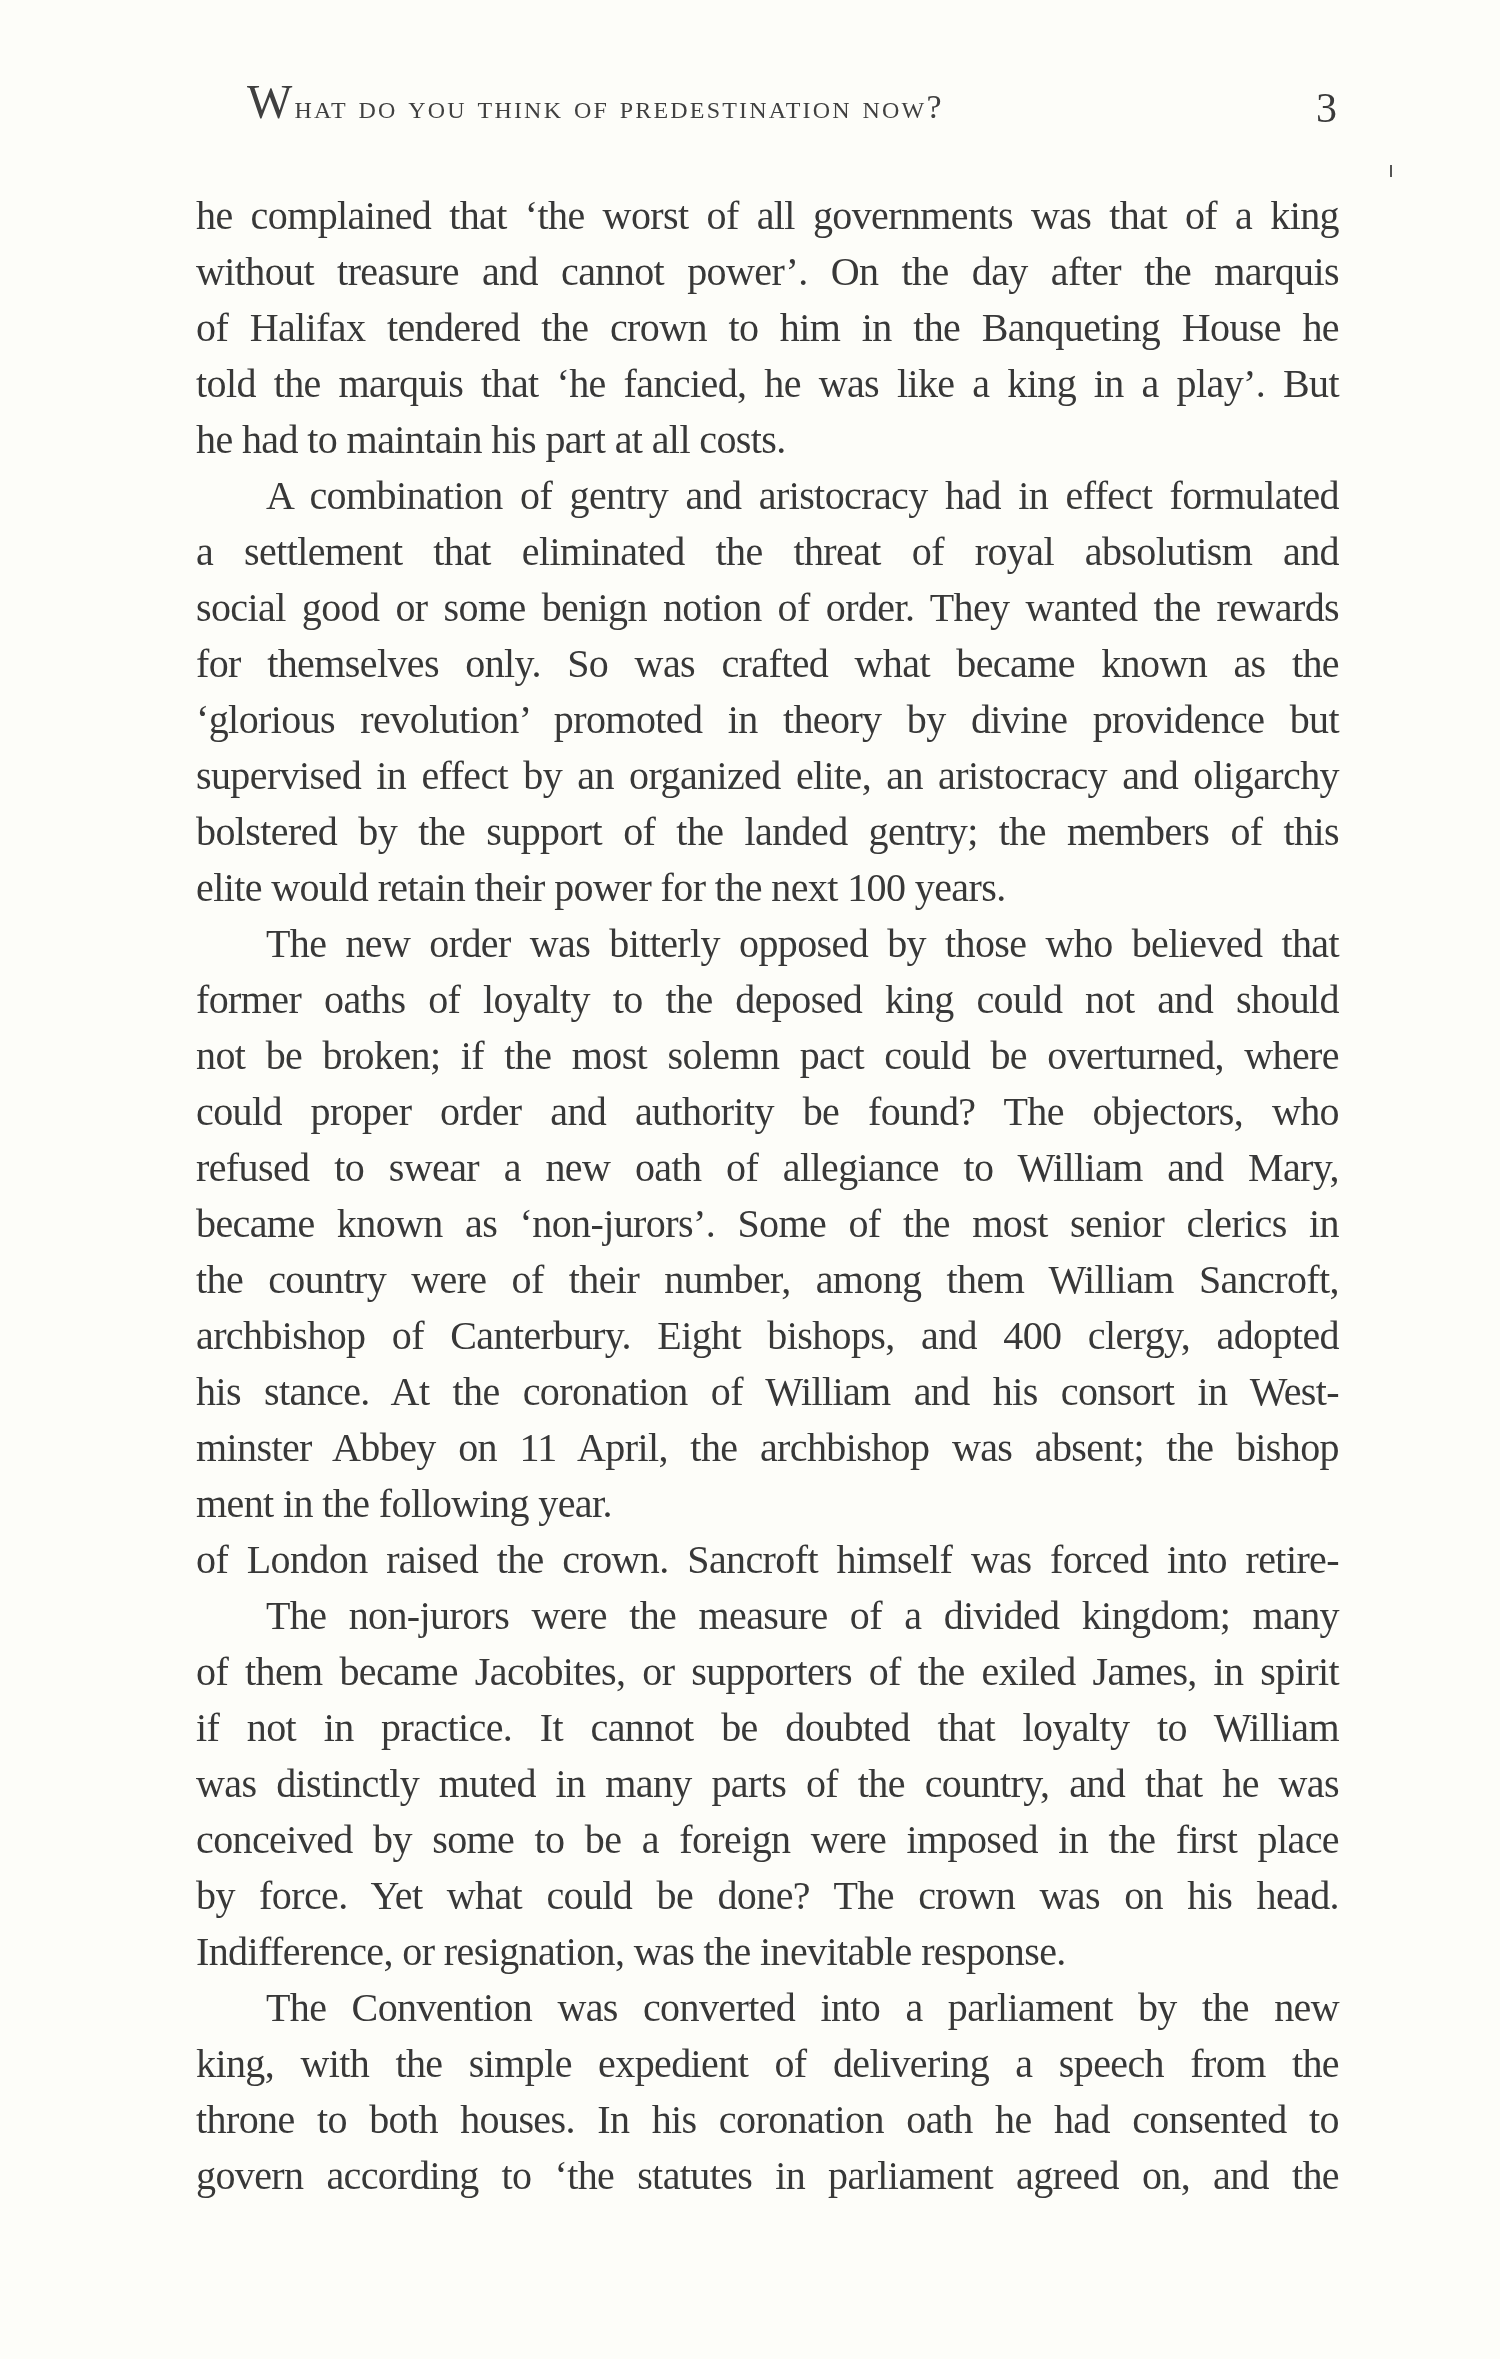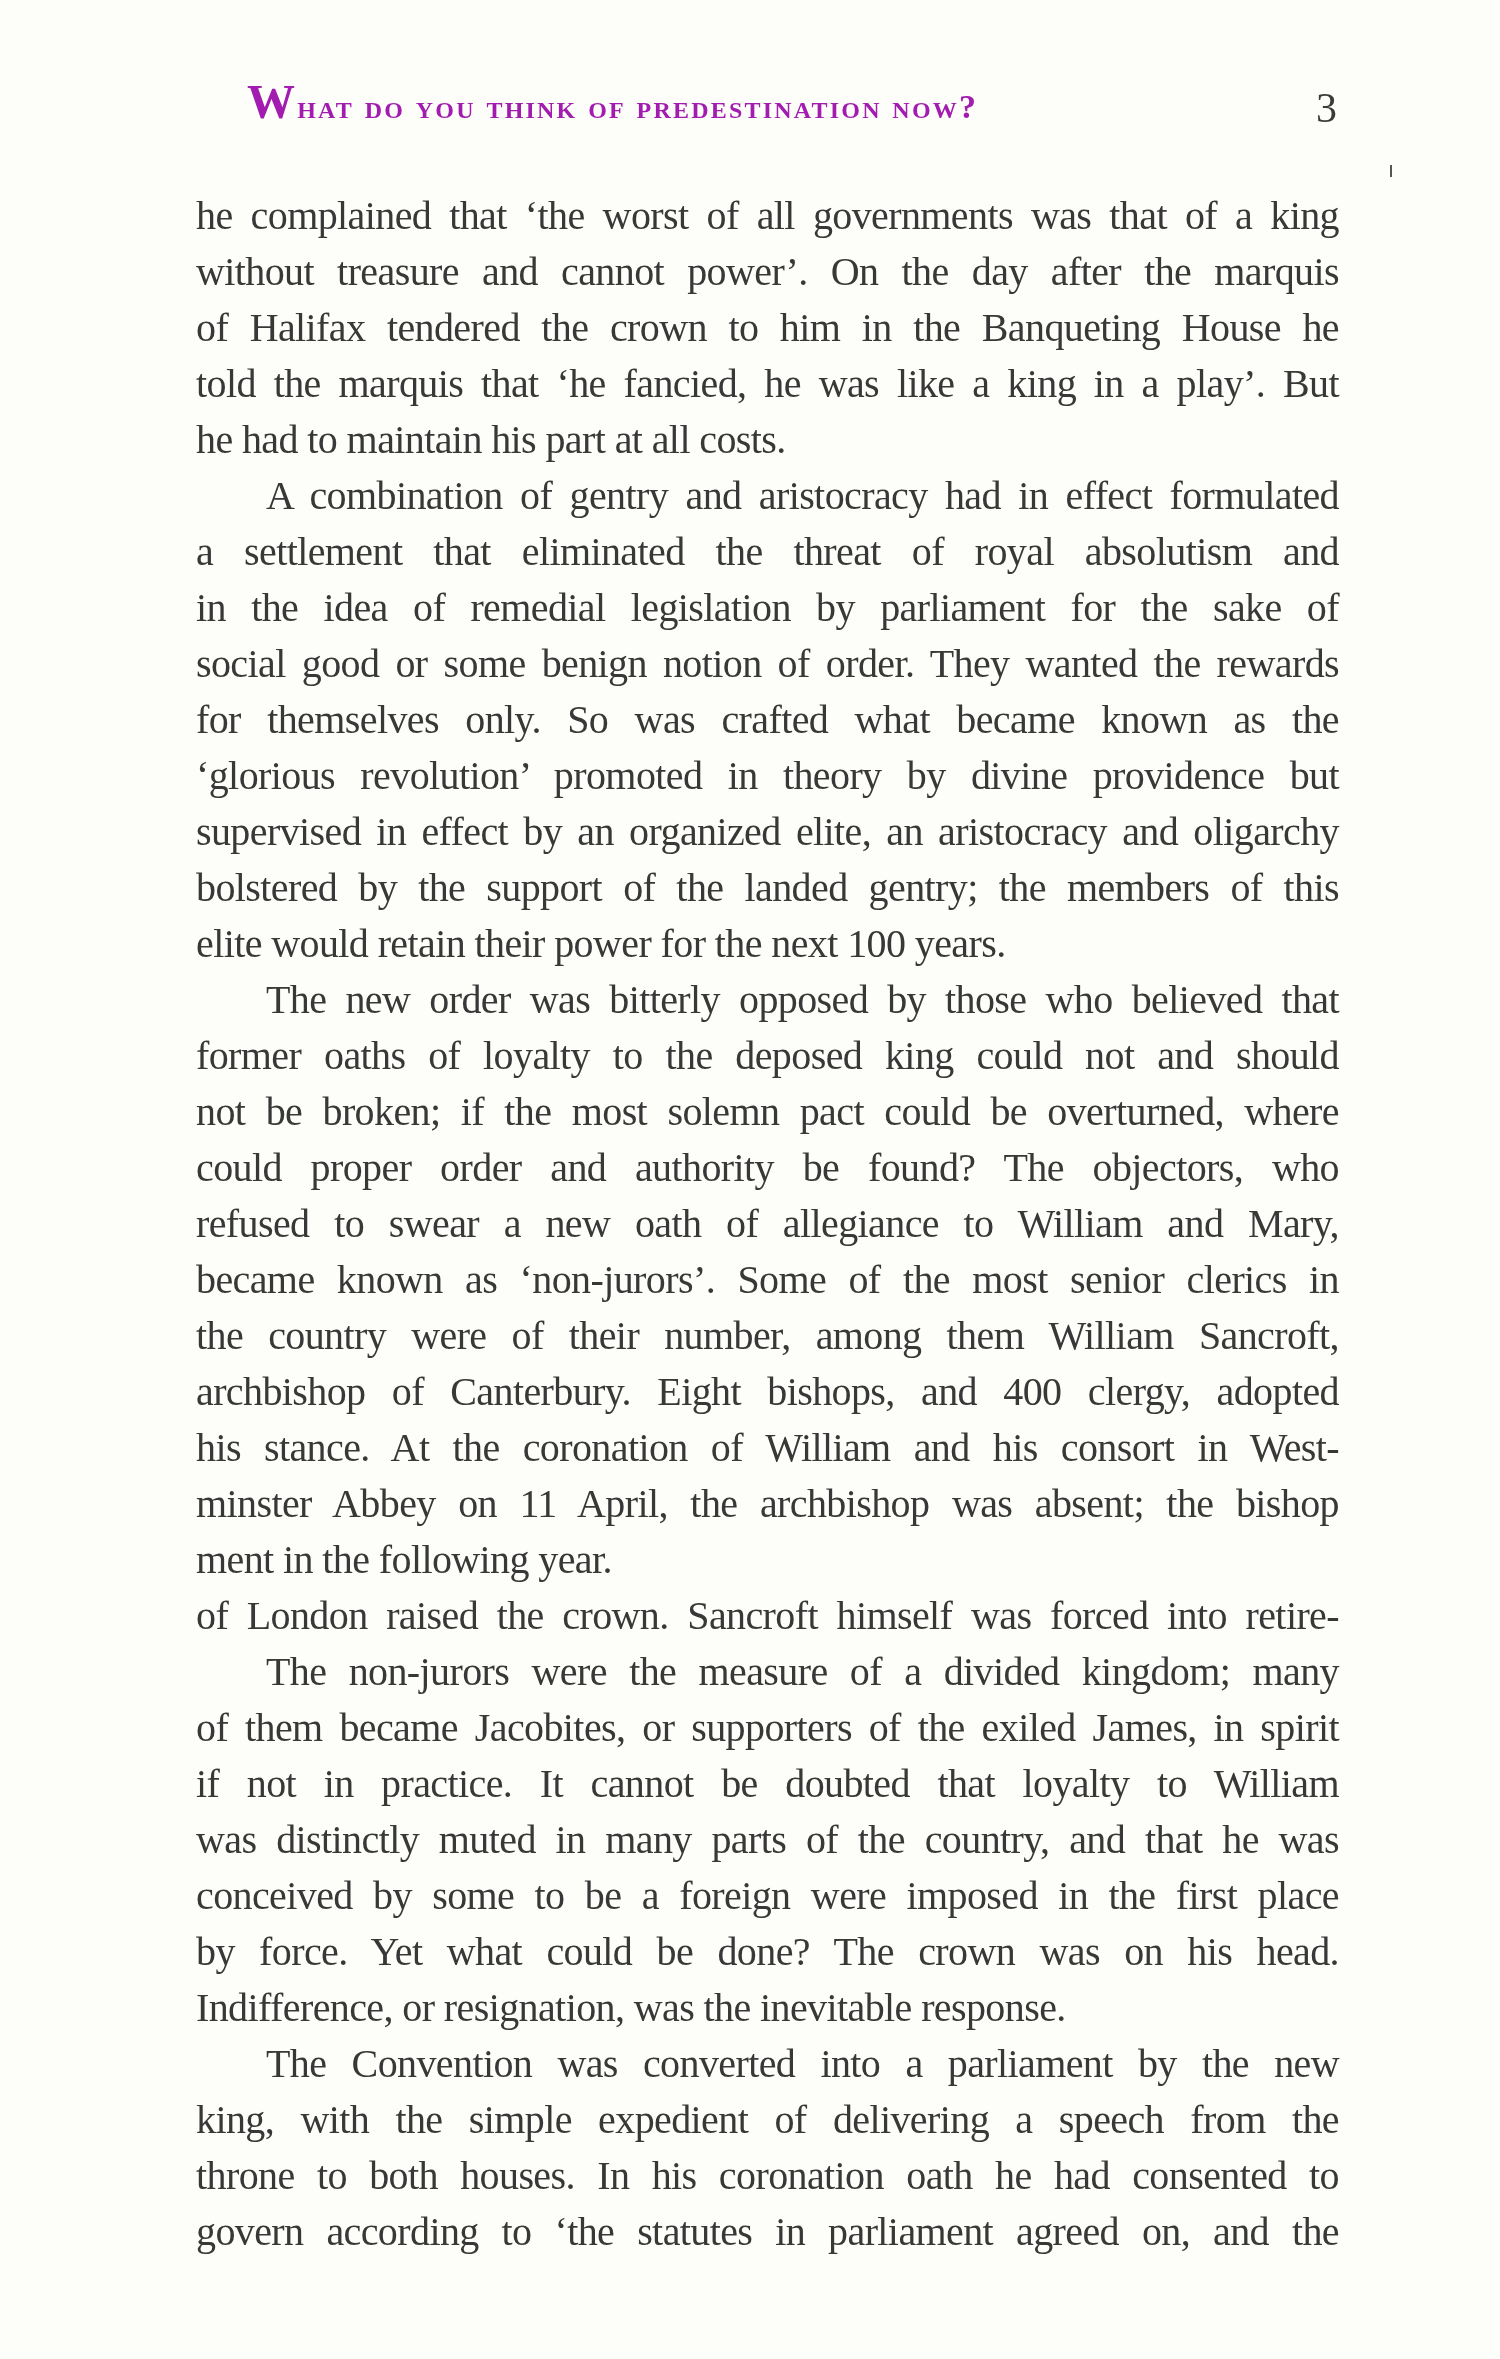--- a/index.html
+++ b/index.html
@@ -13,7 +13,7 @@
   .running-head {
     position: absolute; left: 247px; top: 72px; width: 950px;
     font-size: 34px; letter-spacing: 2.2px; font-variant: small-caps;
-    white-space: nowrap; color: #a21caf; line-height: 60px; font-weight: bold;
+    white-space: nowrap; color: #404040; line-height: 60px;
   }
   .running-head .cap { font-size: 48px; }
   .page-number {

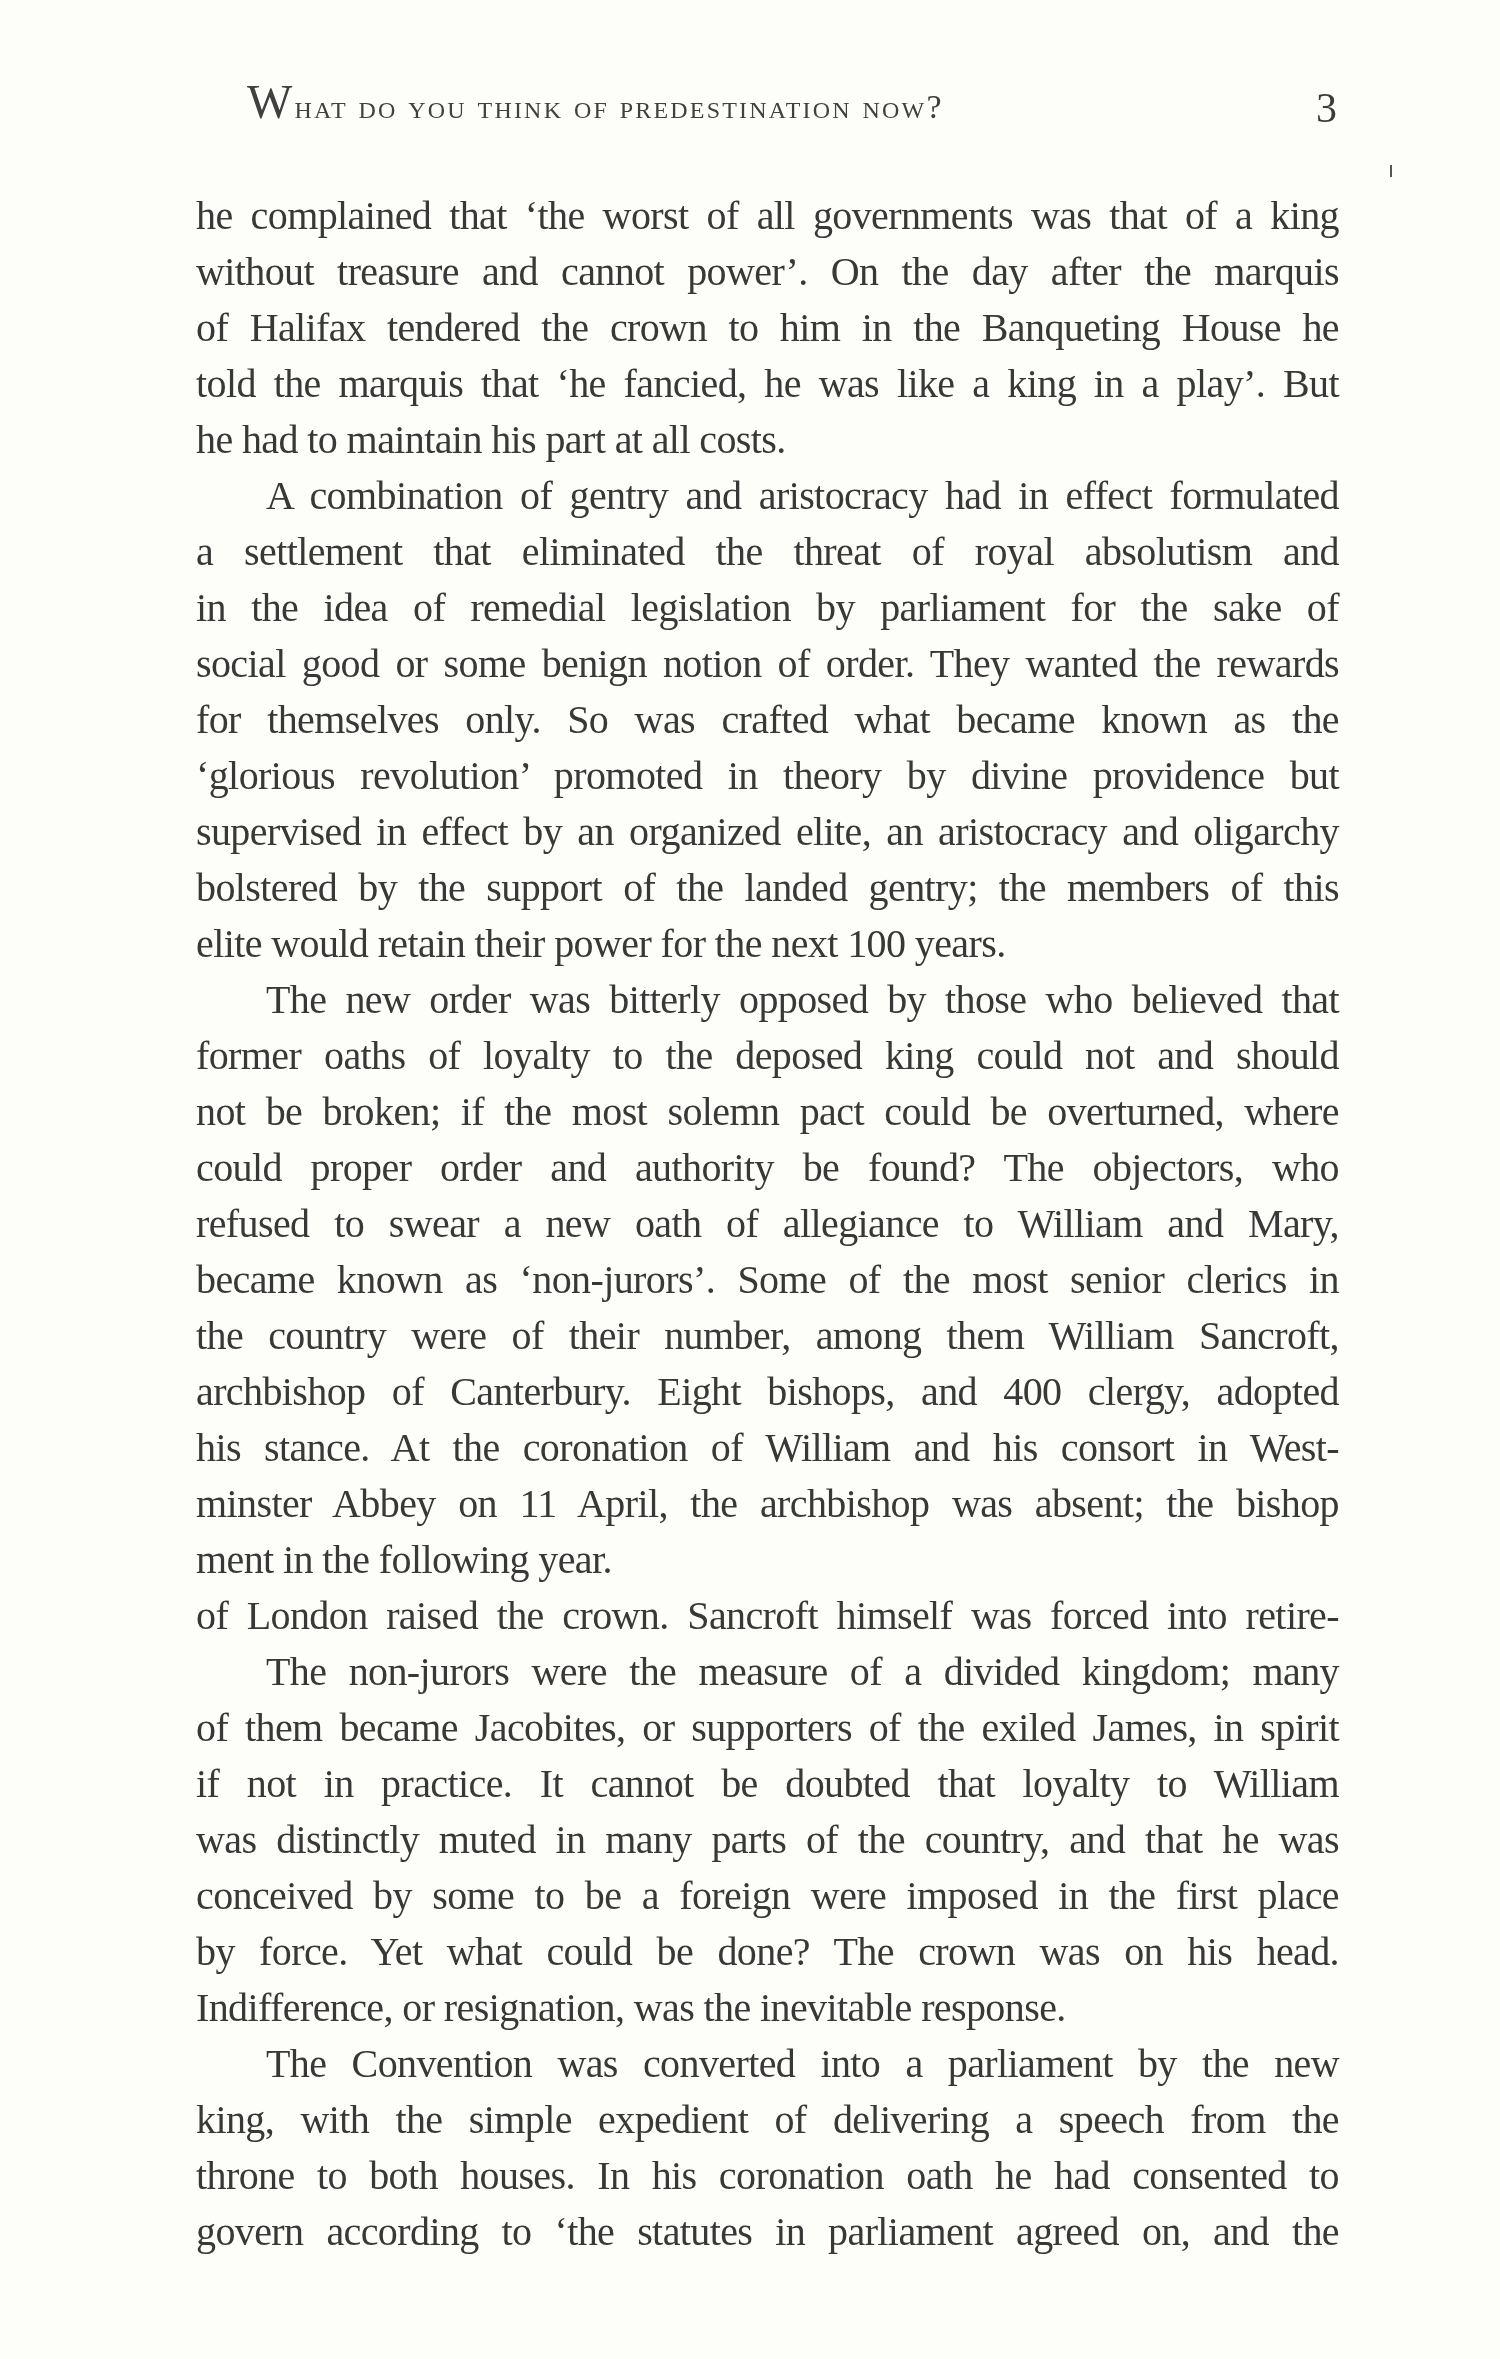--- a/index.html
+++ b/index.html
@@ -50,7 +50,6 @@
       <div>
         <div class="line indent">A combination of gentry and aristocracy had in effect formulated</div>
         <div class="line">a settlement that eliminated the threat of royal absolutism and</div>
-        <div class="line">in the idea of remedial legislation by parliament for the sake of</div>
         <div class="line">social good or some benign notion of order. They wanted the rewards</div>
         <div class="line">for themselves only. So was crafted what became known as the</div>
         <div class="line">‘glorious revolution’ promoted in theory by divine providence but</div>

